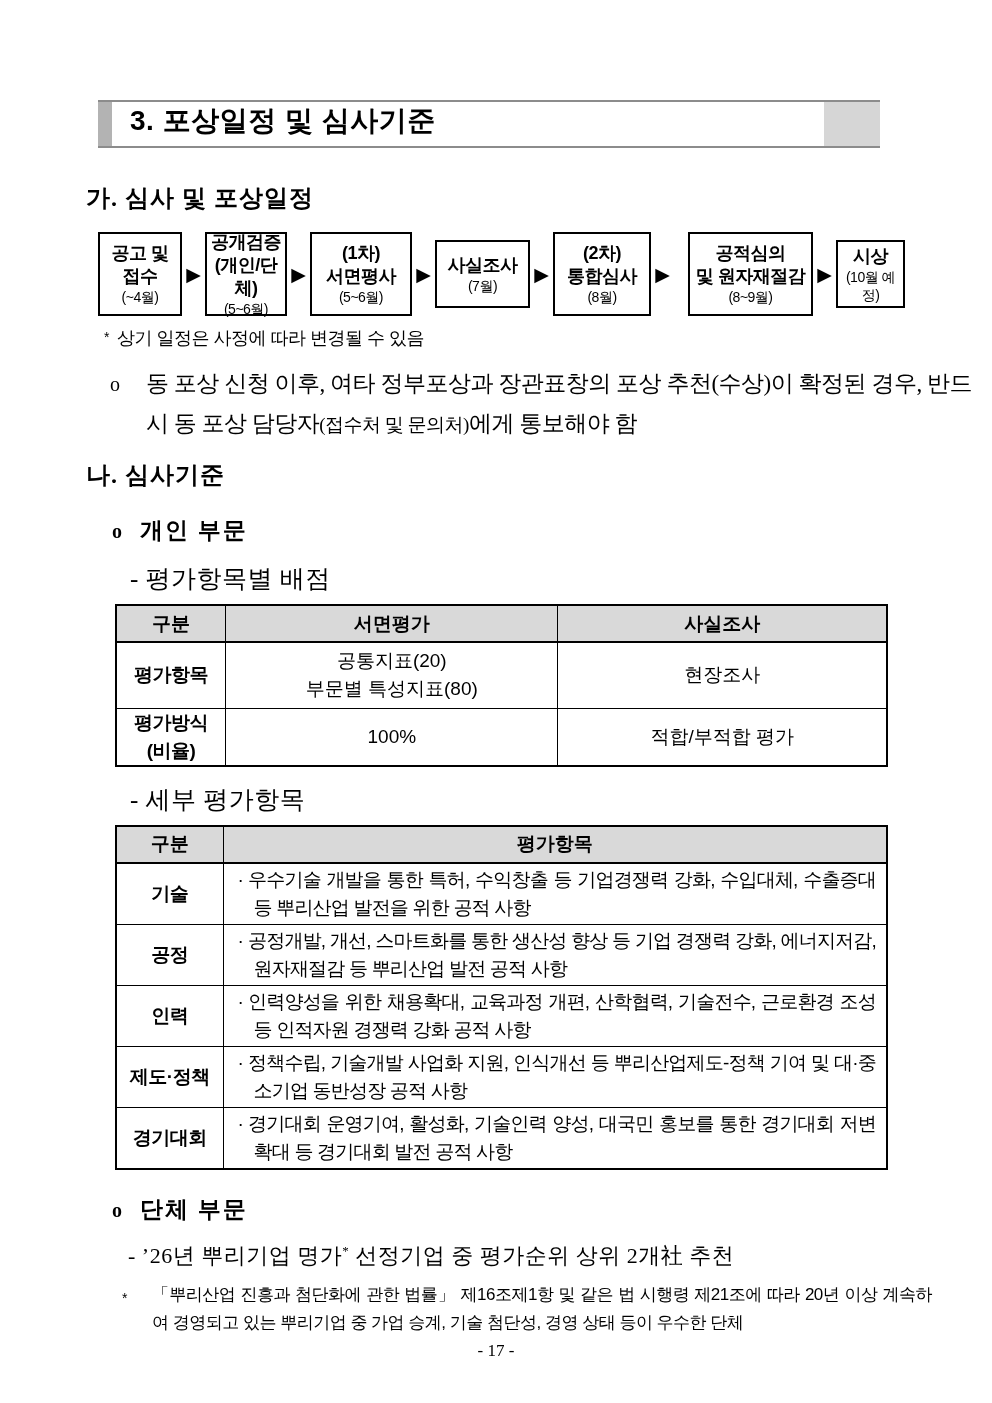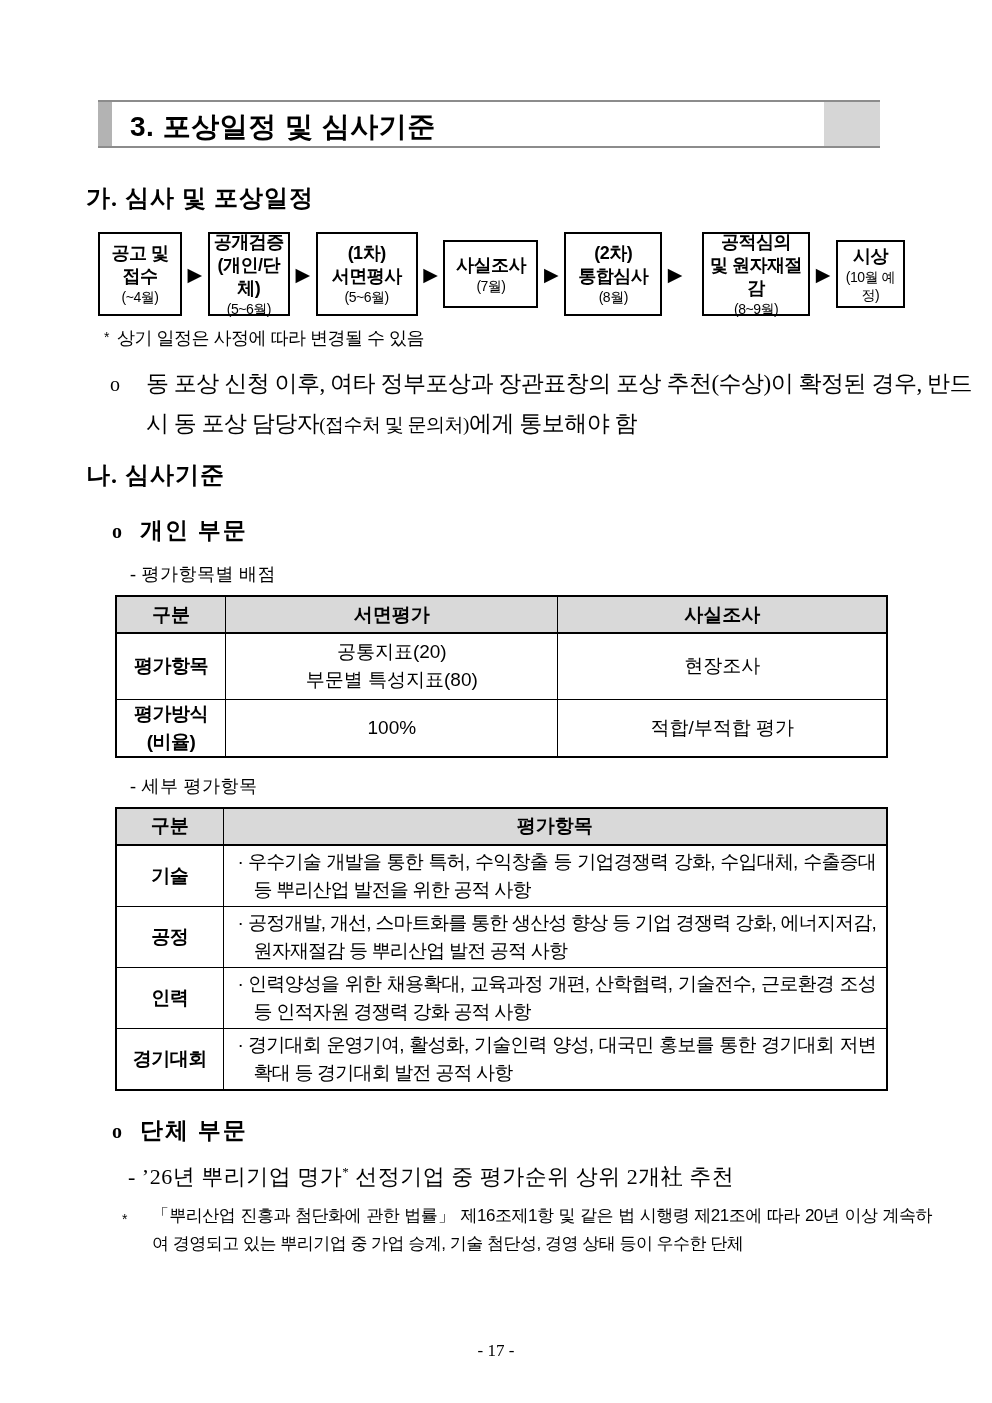--- a/index.html
+++ b/index.html
@@ -21,7 +21,7 @@
     border-top:2px solid #8c8c8c;
     border-bottom:2px solid #8c8c8c;
     background:#ffffff;
-    display:flex; align-items:flex-end;
+    display:flex; align-items:flex-start;
   }
   .banner-cap-left {
     position:absolute; left:0; top:0; bottom:0; width:14px;

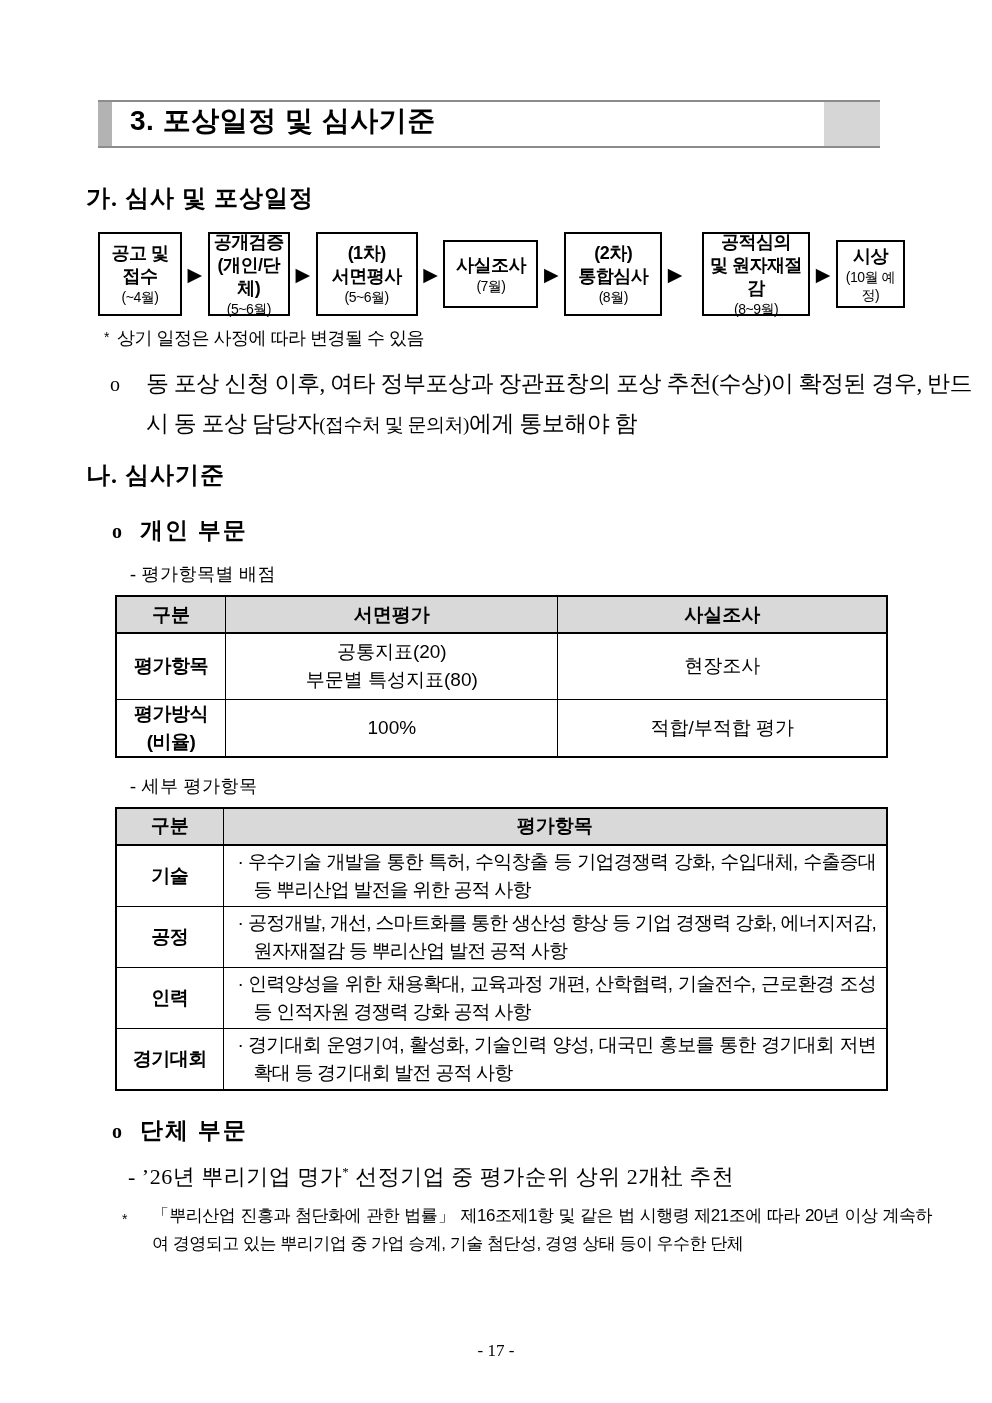--- a/index.html
+++ b/index.html
@@ -63,7 +63,7 @@
   .fb3 { width:102px; height:84px; }
   .fb4 { width:95px;  height:68px; }
   .fb5 { width:98px;  height:84px; }
-  .fb6 { width:108px; height:84px;margin-left:14px; }
+  .fb6 { width:125px; height:84px;margin-left:14px; }
   .fb7 { width:69px;  height:68px; }
   .flow-arrow { font-size:19px; line-height:19px; color:#000; }
 

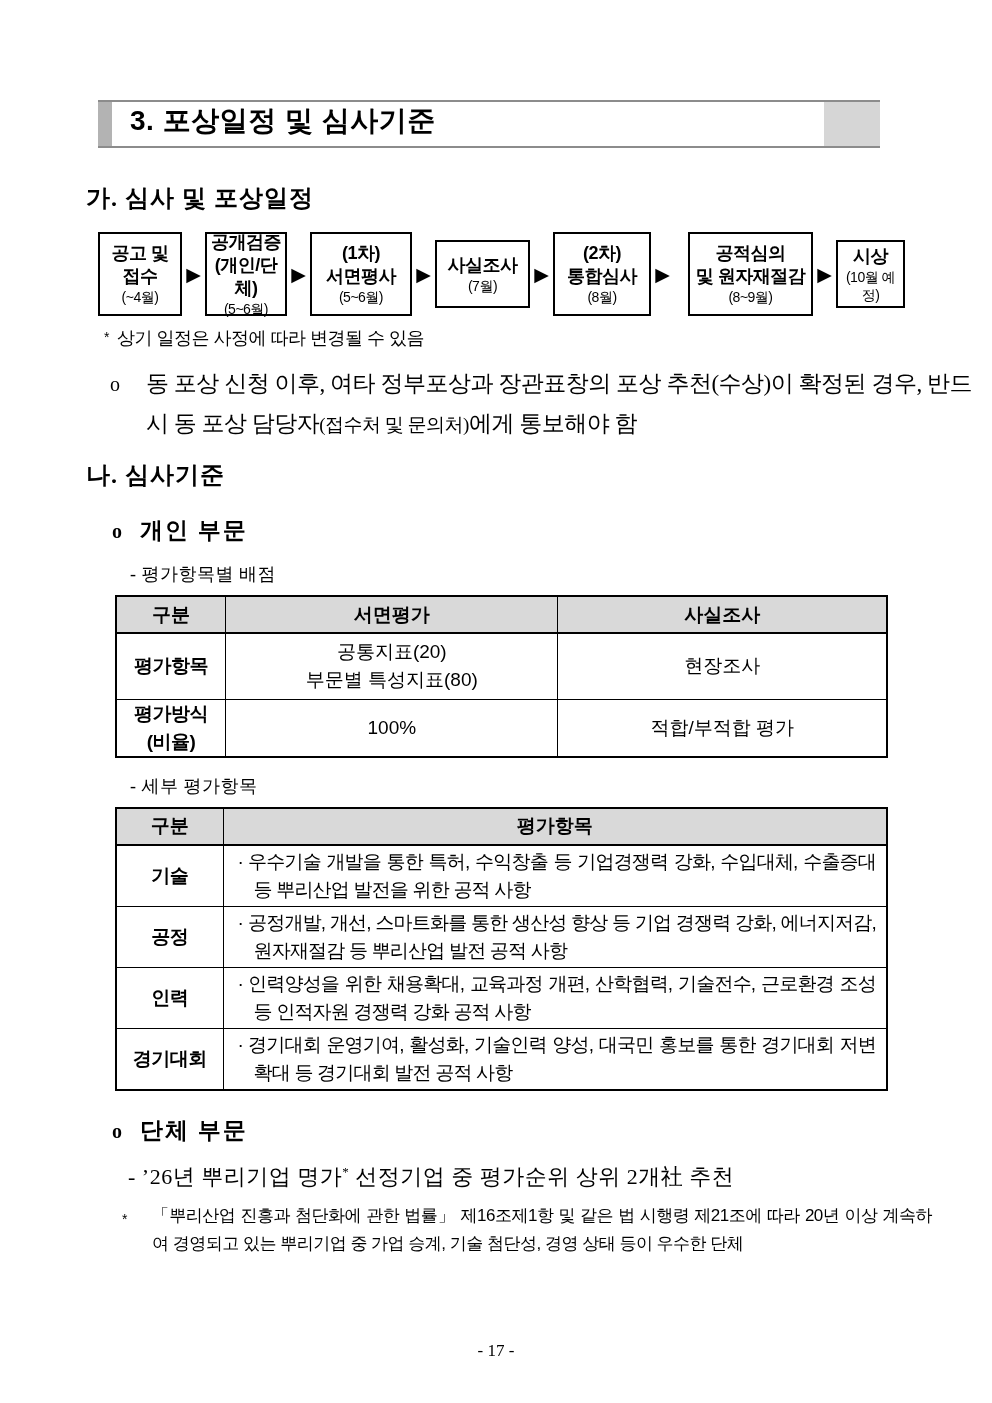--- a/index.html
+++ b/index.html
@@ -91,7 +91,7 @@
   .circle-item .marker { font-weight:bold; padding-right:16px; font-size:20px; }
   .dash-item {
     margin:16px 0 0 130px;
-    font-size:18px; letter-spacing:0.5px;
+    font-size:25px; letter-spacing:0.5px;
   }
 
   

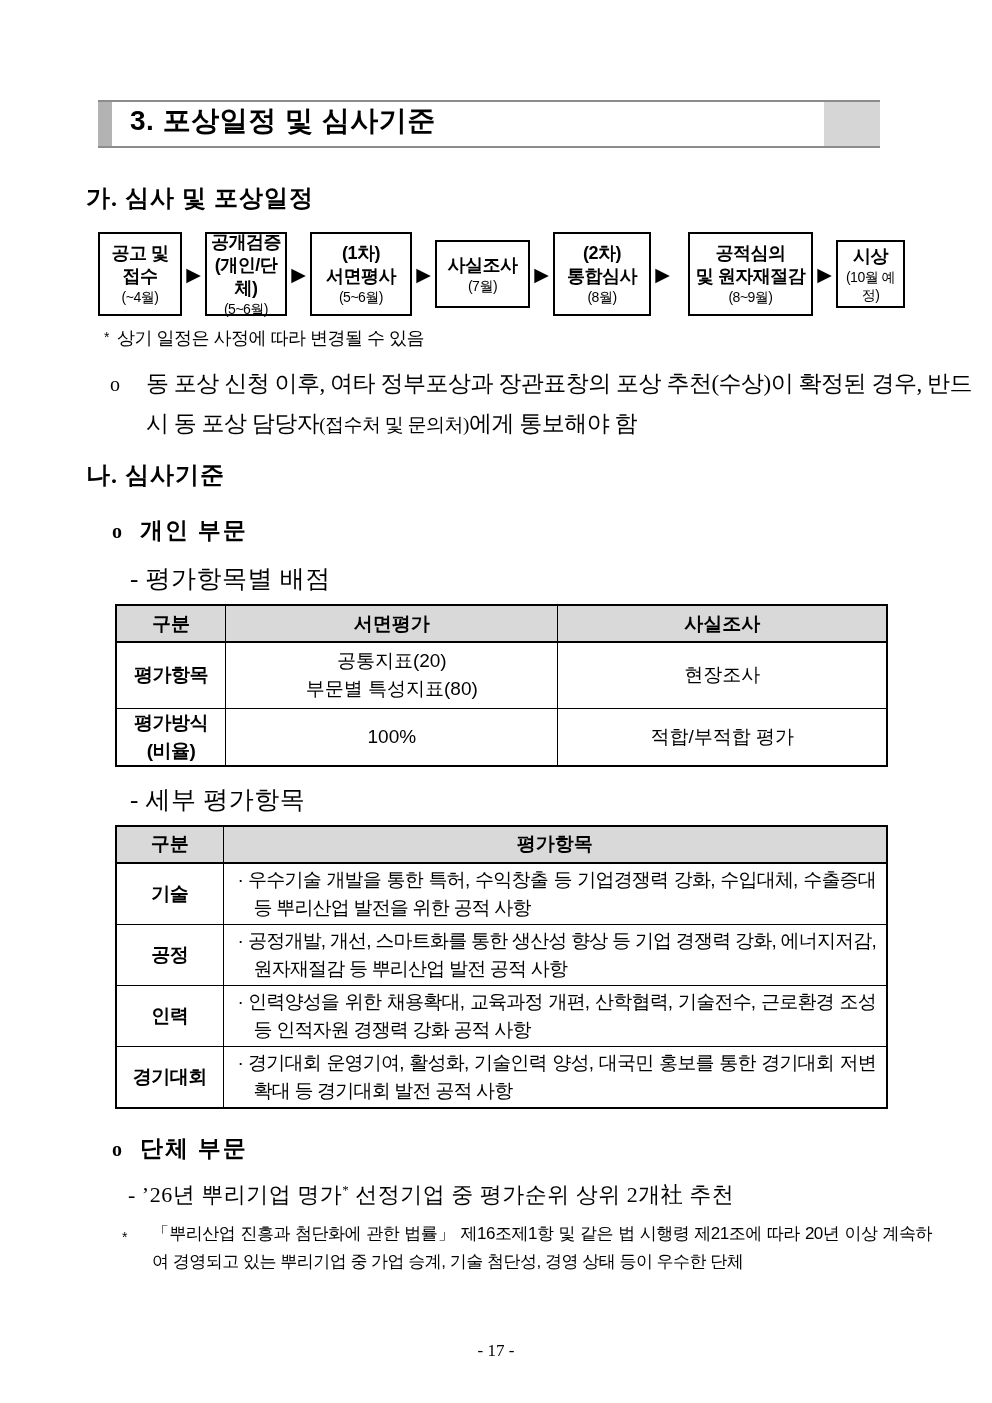--- a/index.html
+++ b/index.html
@@ -296,6 +296,12 @@
           </td>
       </tr>
       <tr>
+        <th>제도·정책</th>
+        <td>
+            <div class="cell-text"><span class="dot">·</span><span>정책수립, 기술개발 사업화 지원, 인식개선 등 뿌리산업제도-정책 기여 및 대·중소기업 동반성장 공적 사항</span></div>
+          </td>
+      </tr>
+      <tr>
         <th>경기대회</th>
         <td>
             <div class="cell-text"><span class="dot">·</span><span>경기대회 운영기여, 활성화, 기술인력 양성, 대국민 홍보를 통한 경기대회 저변확대 등 경기대회 발전 공적 사항</span></div>

